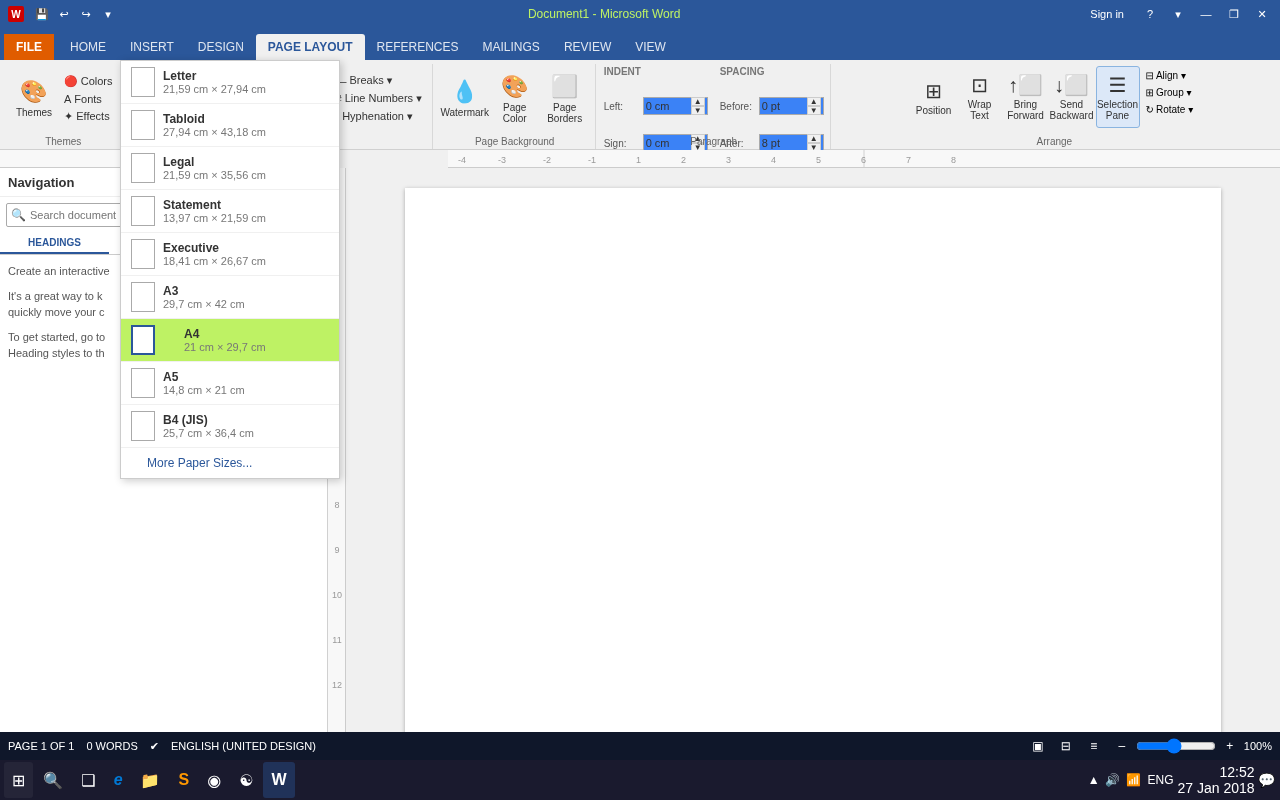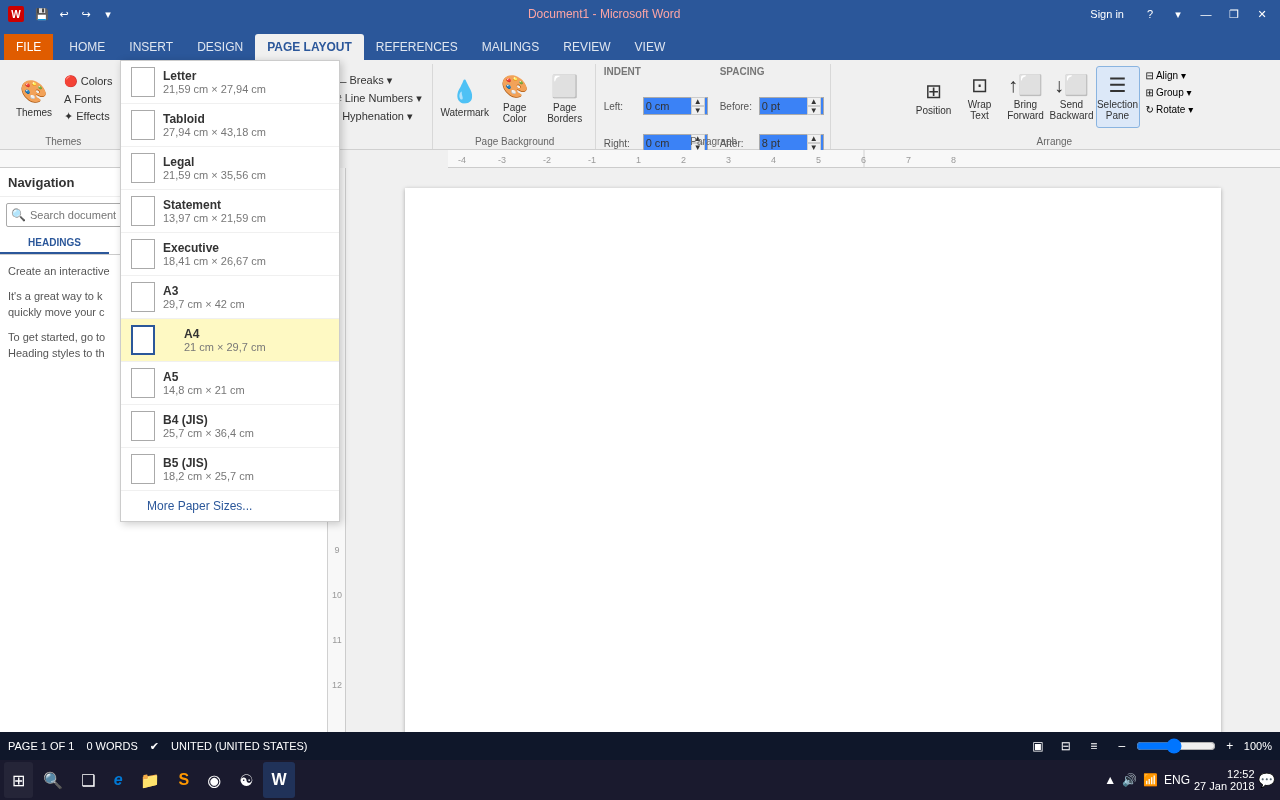--- a/index.html
+++ b/index.html
@@ -16,7 +16,7 @@
       color: white;
     }
     .title-bar-left { display: flex; align-items: center; gap: 4px; }
-    .title-bar-center { font-size: 12px; color: #fca5a5; }
+    .title-bar-center { font-size: 12px; color: #bef264; }
     .title-bar-right { display: flex; align-items: center; gap: 8px; }
     .title-icon { width: 16px; height: 16px; background: #c00; border-radius: 2px; display: flex; align-items: center; justify-content: center; color: white; font-size: 10px; font-weight: bold; }
     .win-btn { width: 20px; height: 20px; display: flex; align-items: center; justify-content: center; color: white; font-size: 11px; cursor: pointer; }

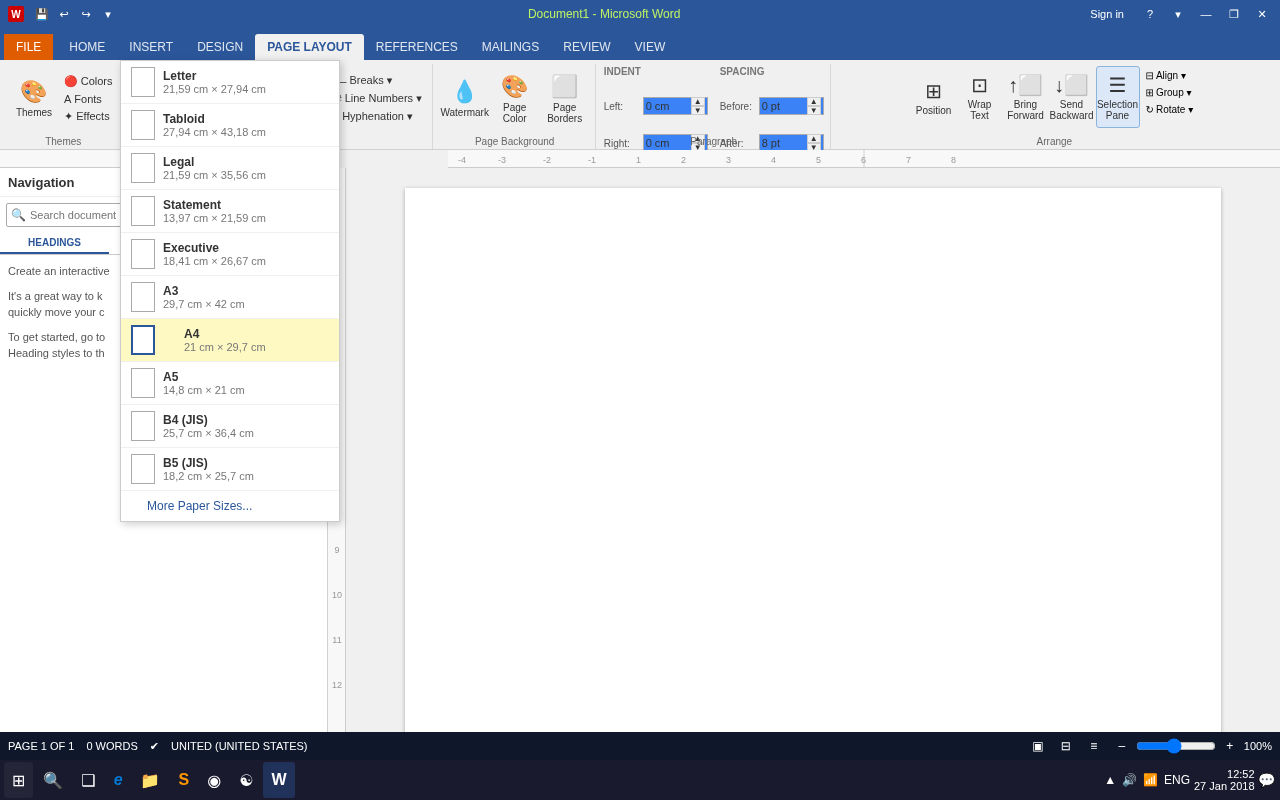--- a/index.html
+++ b/index.html
@@ -49,7 +49,7 @@
     .ribbon-tab.file {
       background: #e05c00;
       color: white;
-      font-weight: normal;
+      font-weight: bold;
       margin-right: 4px;
       border-radius: 0;
     }

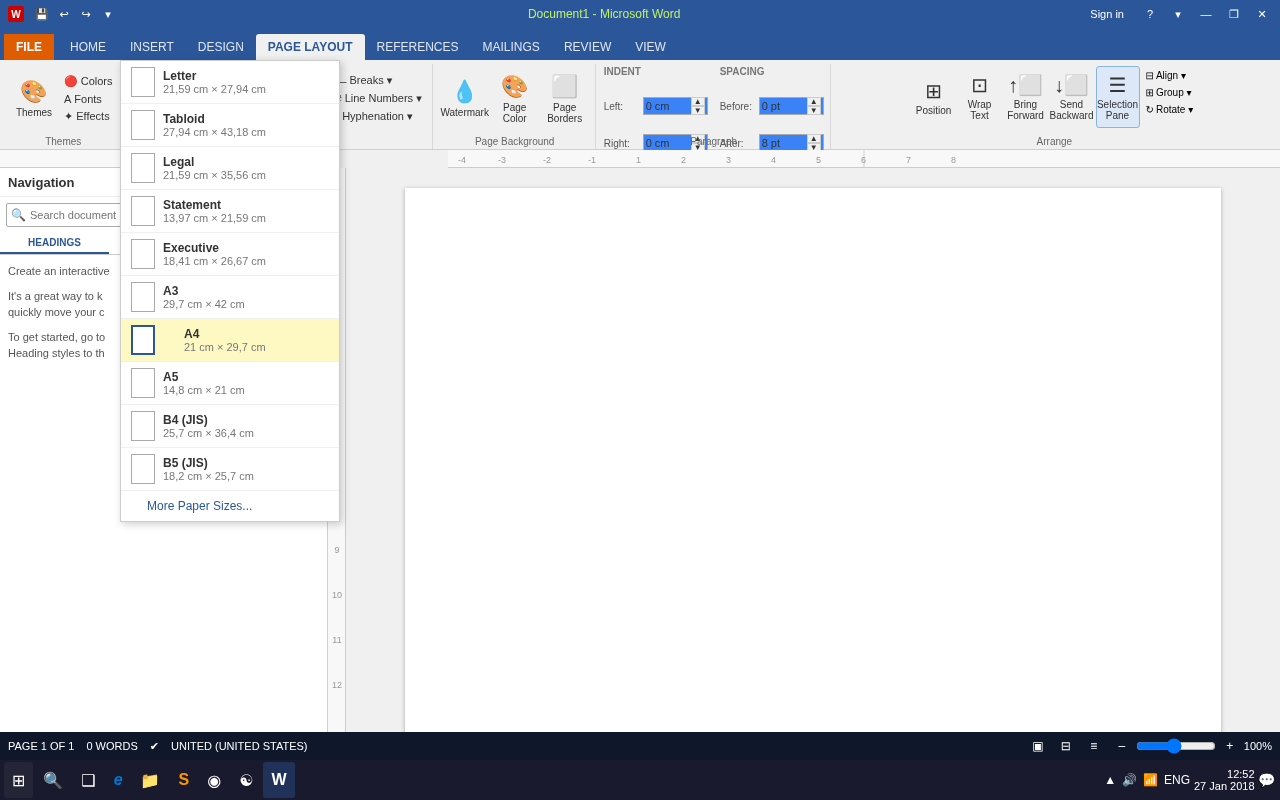--- a/index.html
+++ b/index.html
@@ -494,7 +494,7 @@
           </div>
         </div>
         <div class="param-row">
-          <span class="param-label">Right:</span>
+          <span class="param-label">Sign:</span>
           <div class="param-input" style="display:flex;border:1px solid #aaa;">
             <span class="param-input-text">0 cm</span>
             <div class="param-spinner">

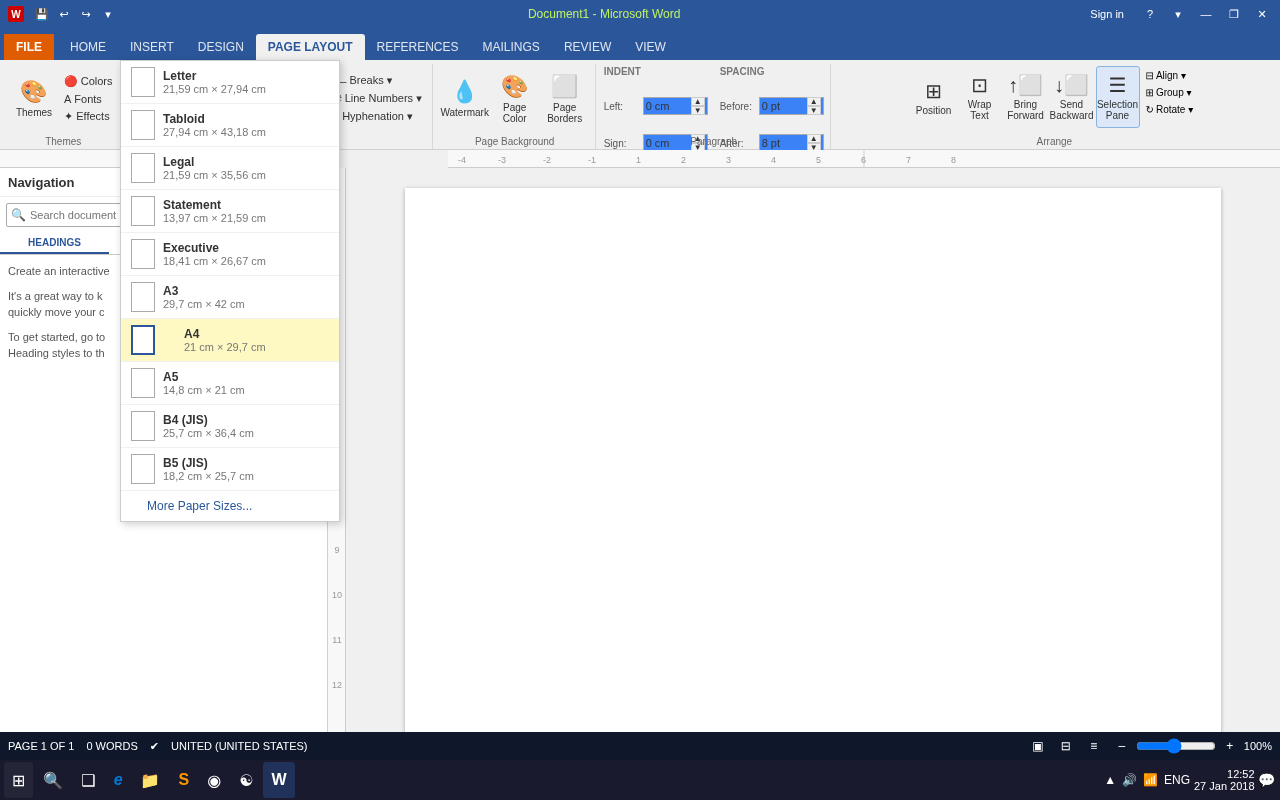--- a/index.html
+++ b/index.html
@@ -340,7 +340,7 @@
       cursor: pointer;
       border-bottom: 1px solid #f0f0f0;
     }
-    .size-item.selected { background: #fef9c3; gap: 29px; }
+    .size-item.selected { background: #bef264; gap: 29px; }
     .size-thumb {
       width: 24px;
       height: 30px;

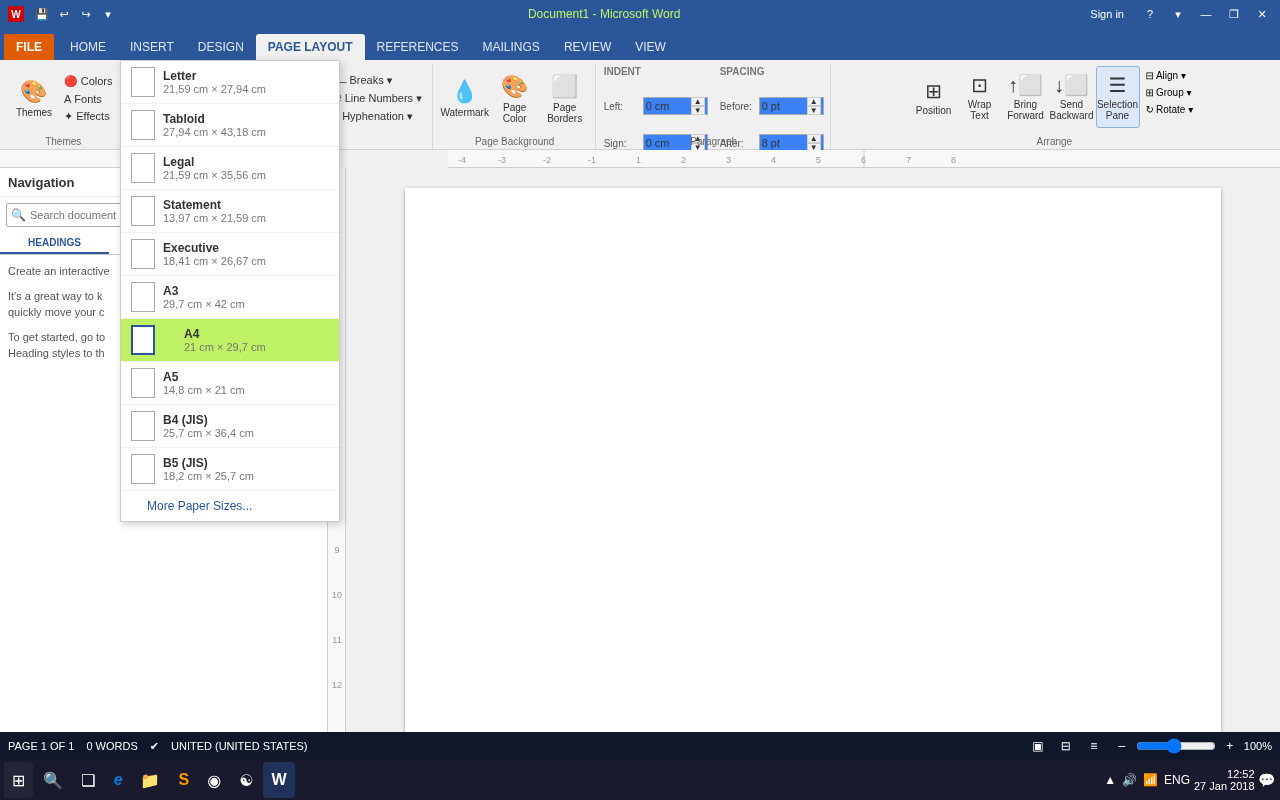--- a/index.html
+++ b/index.html
@@ -696,13 +696,6 @@
         <span class="size-dims">25,7 cm × 36,4 cm</span>
       </div>
     </div>
-    <div class="size-item">
-      <div class="size-thumb"></div>
-      <div class="size-info">
-        <span class="size-name">B5 (JIS)</span>
-        <span class="size-dims">18,2 cm × 25,7 cm</span>
-      </div>
-    </div>
     <div class="size-more">More Paper Sizes...</div>
   </div>
 

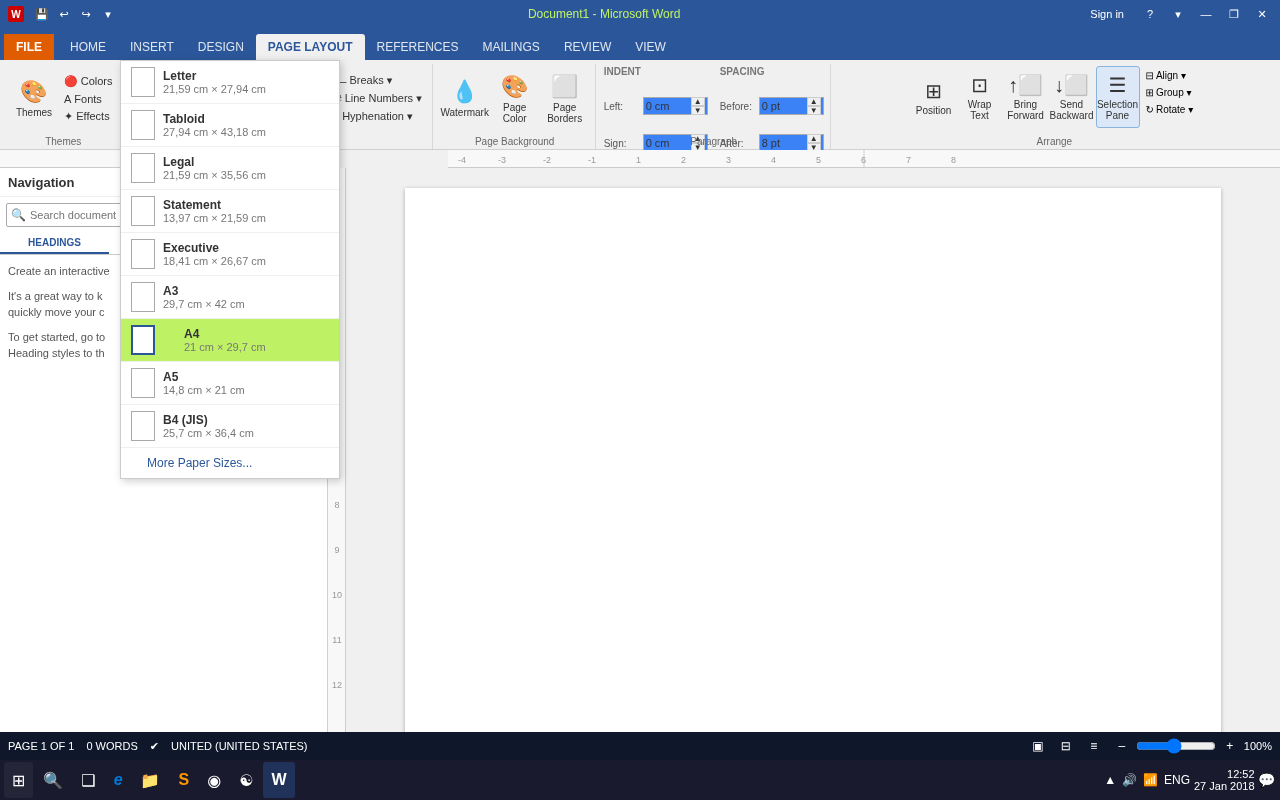--- a/index.html
+++ b/index.html
@@ -704,7 +704,7 @@
     <span>PAGE 1 OF 1</span>
     <span>0 WORDS</span>
     <span>✔</span>
-    <span>UNITED (UNITED STATES)</span>
+    <span>ENGLISH (UNITED DESIGN)</span>
   </div>
   <div class="status-right">
     <div class="view-btn">▣</div>

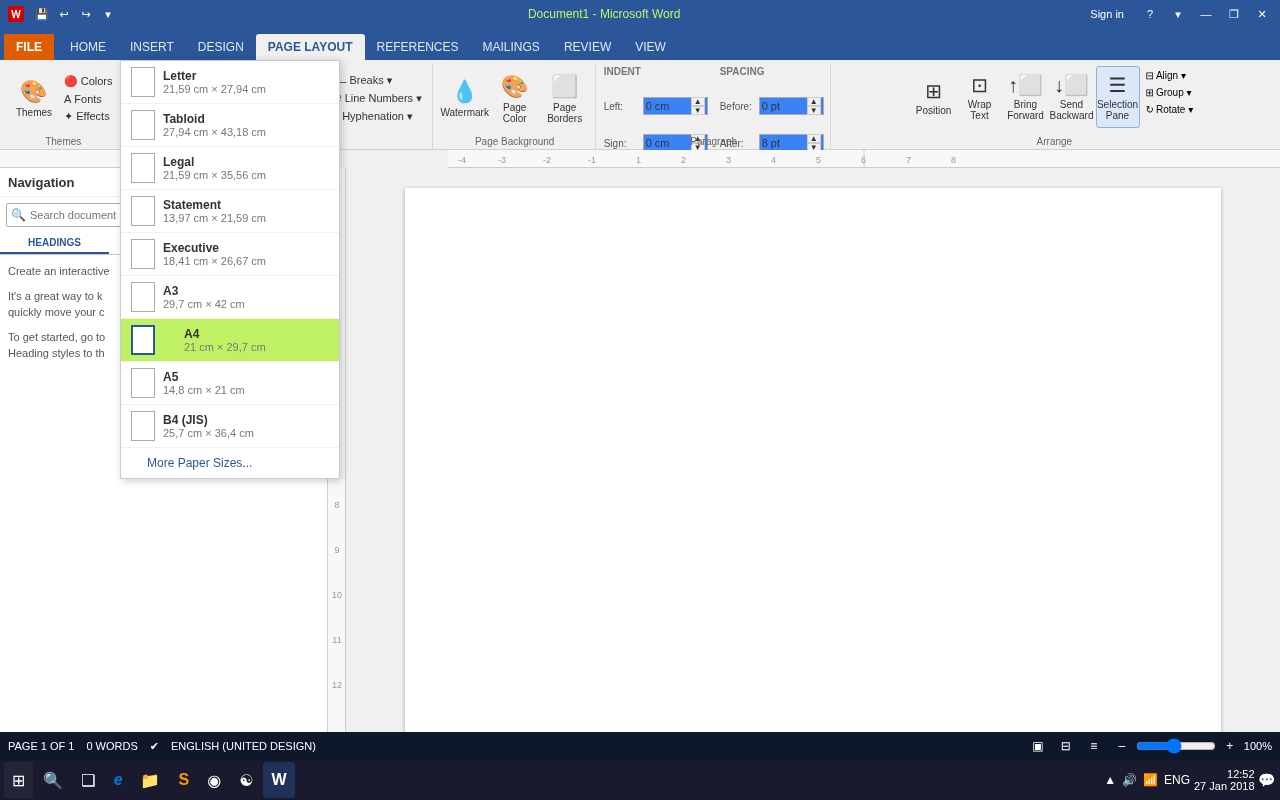--- a/index.html
+++ b/index.html
@@ -317,7 +317,7 @@
     .tb-start { background: rgba(255,255,255,0.05); }
     .tb-icon { font-size: 16px; }
     .tb-right { margin-left: auto; display: flex; align-items: center; gap: 4px; }
-    .tb-time { color: white; font-size: 11px; text-align: right; }
+    .tb-time { color: white; font-size: 14px; text-align: right; }
     .tb-tray { display: flex; align-items: center; gap: 6px; color: white; font-size: 12px; }
 
     

